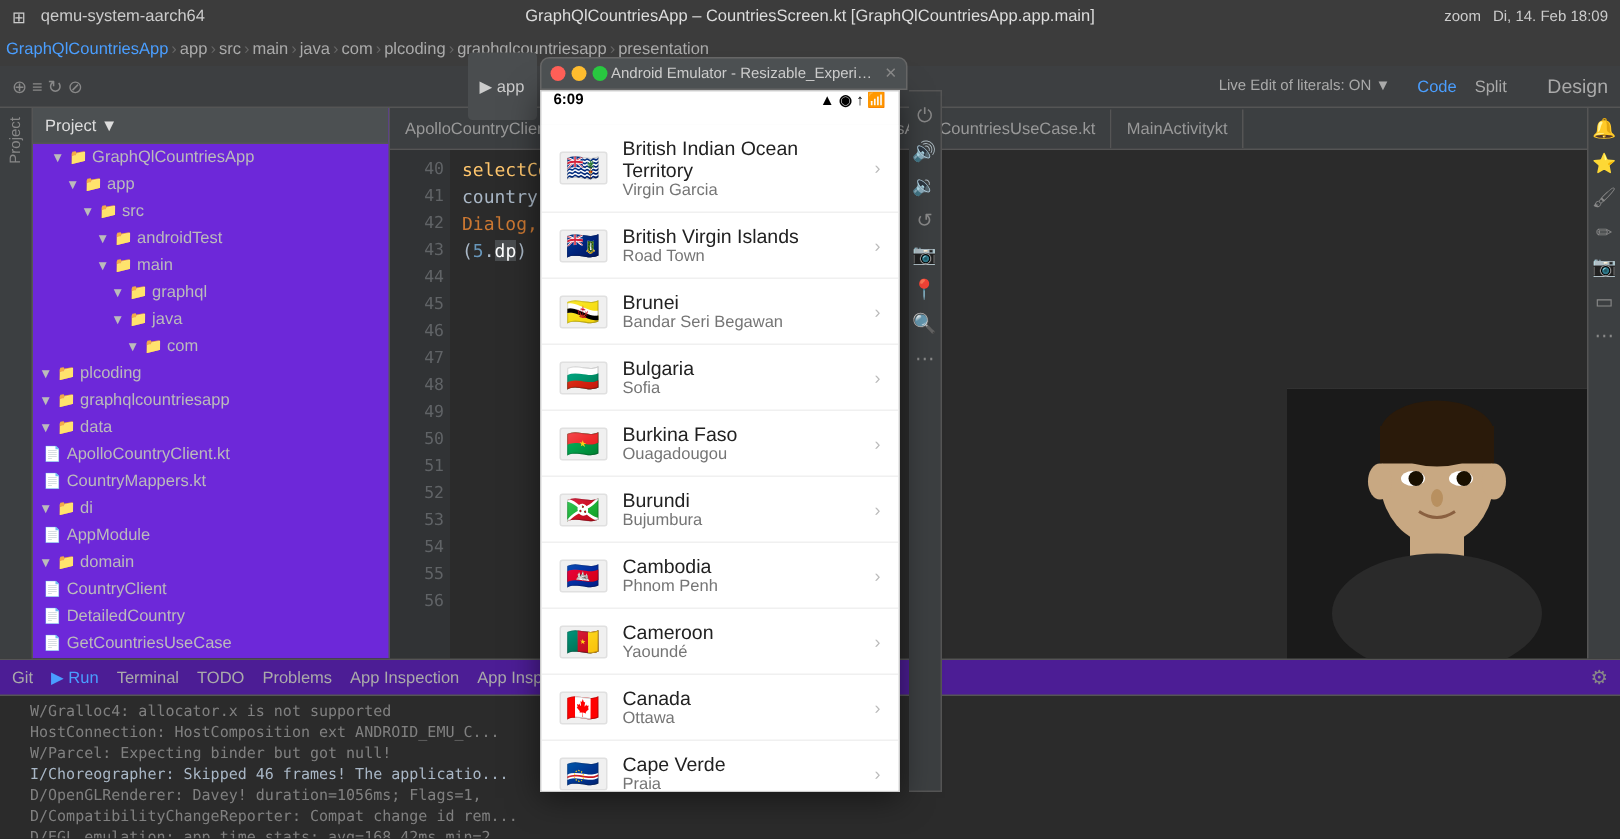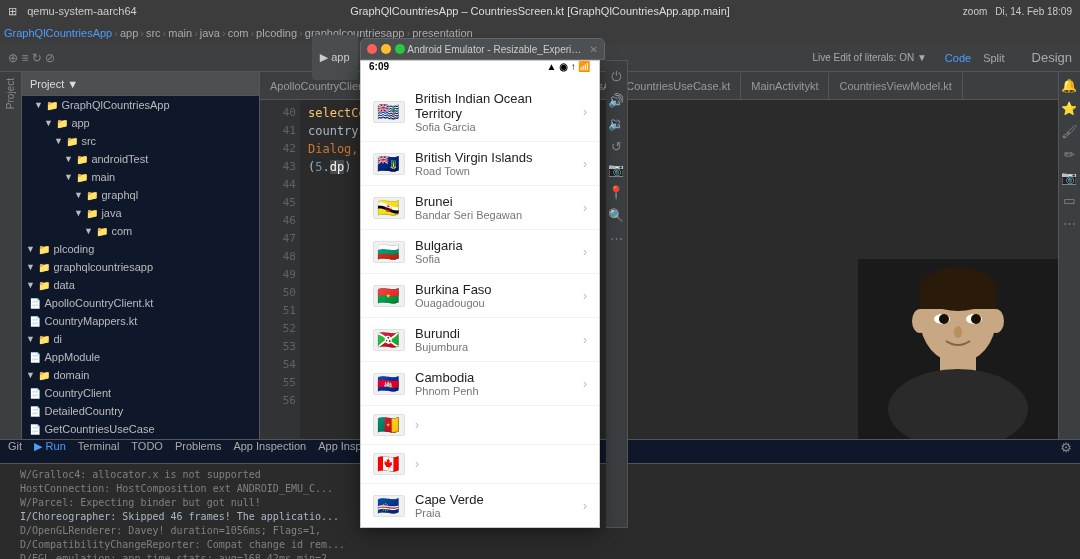--- a/index.html
+++ b/index.html
@@ -297,7 +297,7 @@
       left: 22px;
       width: 238px;
       bottom: 120px;
-      background: #0f172a;
+      background: #6d28d9;
       border-right: 1px solid #555;
       overflow: hidden;
       font-size: 11px;

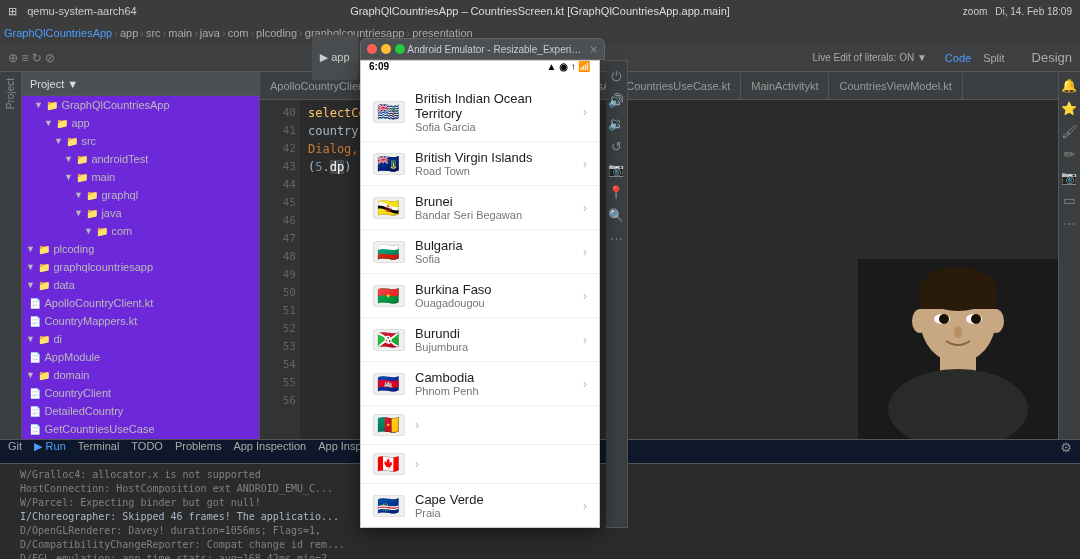--- a/index.html
+++ b/index.html
@@ -491,7 +491,6 @@
       <div class="editor-tab active">CountriesScreen.kt</div>
       <div class="editor-tab">GraphQlCountriesApp-CountriesUseCase.kt</div>
       <div class="editor-tab">MainActivitykt</div>
-      <div class="editor-tab">CountriesViewModel.kt</div>
     </div>
 
   <div class="code-editor">

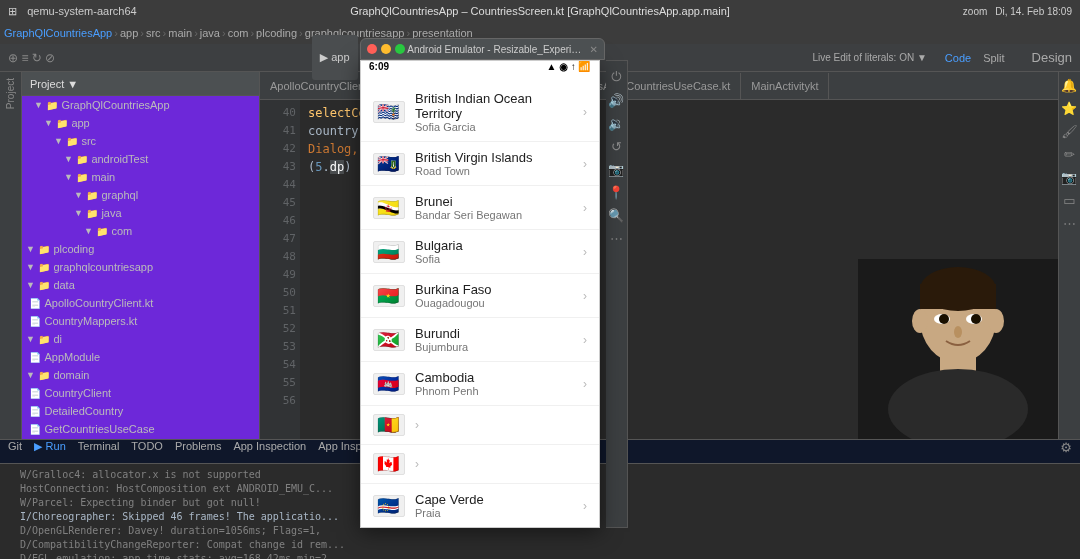--- a/index.html
+++ b/index.html
@@ -623,7 +623,7 @@
     </div>
     <div class="country-info">
       <div class="country-name">British Indian Ocean Territory</div>
-      <div class="country-capital">Sofia Garcia</div>
+      <div class="country-capital">Virgin Garcia</div>
     </div>
     <span class="country-arrow">›</span>
   </div>

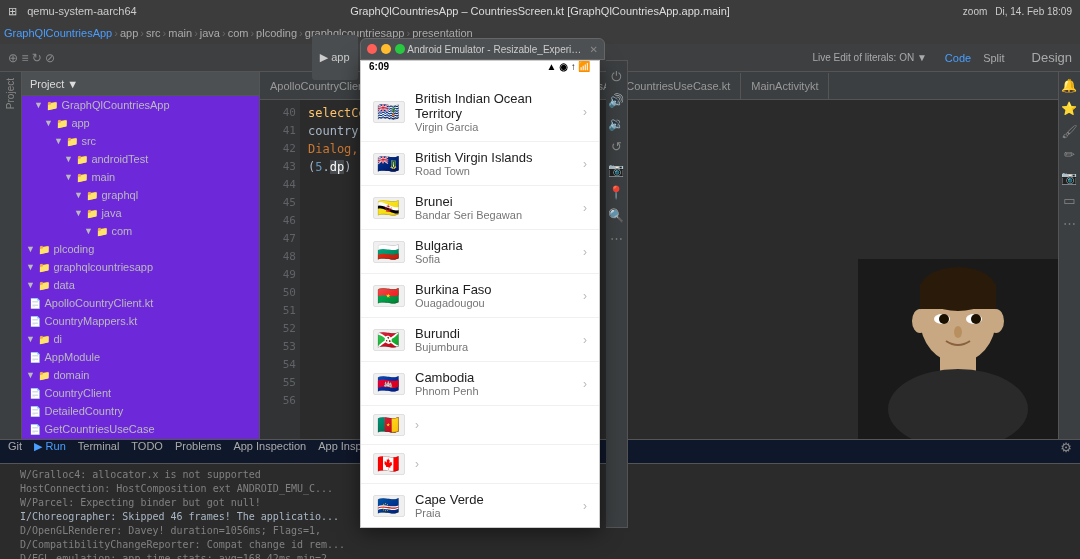--- a/index.html
+++ b/index.html
@@ -691,6 +691,10 @@
     <div class="country-flag" style="display:flex;align-items:center;justify-content:center;font-size:18px;background:#f0f0f0;">
       <span>🇨🇲</span>
     </div>
+    <div class="country-info">
+      <div class="country-name">Cameroon</div>
+      <div class="country-capital">Yaoundé</div>
+    </div>
     <span class="country-arrow">›</span>
   </div>
       <div class="country-item">

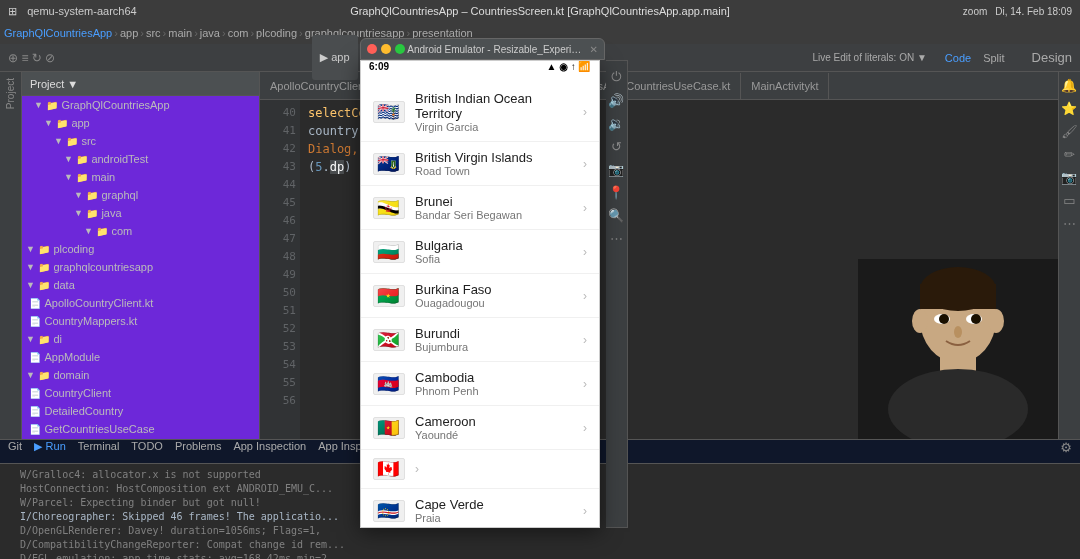--- a/index.html
+++ b/index.html
@@ -151,9 +151,9 @@
     }
     .bottom-tabs {
       height: 24px;
-      background: #0f172a;
-      display: flex;
-      align-items: flex-start;
+      background: #4c1d95;
+      display: flex;
+      align-items: center;
       font-size: 11px;
       color: #aaa;
       padding: 0 8px;

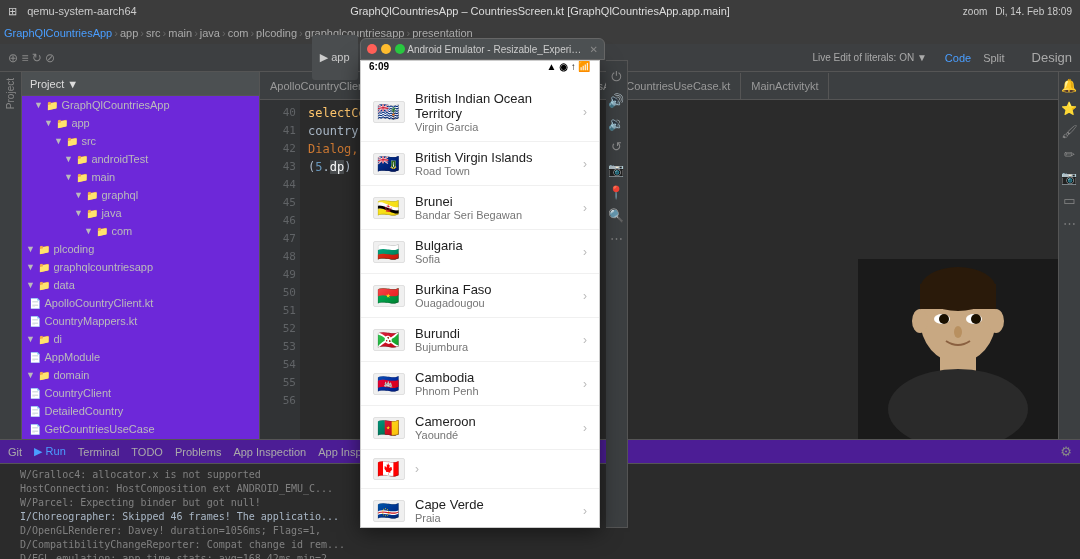--- a/index.html
+++ b/index.html
@@ -701,6 +701,10 @@
     <div class="country-flag" style="display:flex;align-items:center;justify-content:center;font-size:18px;background:#f0f0f0;">
       <span>🇨🇦</span>
     </div>
+    <div class="country-info">
+      <div class="country-name">Canada</div>
+      <div class="country-capital">Ottawa</div>
+    </div>
     <span class="country-arrow">›</span>
   </div>
       <div class="country-item">

